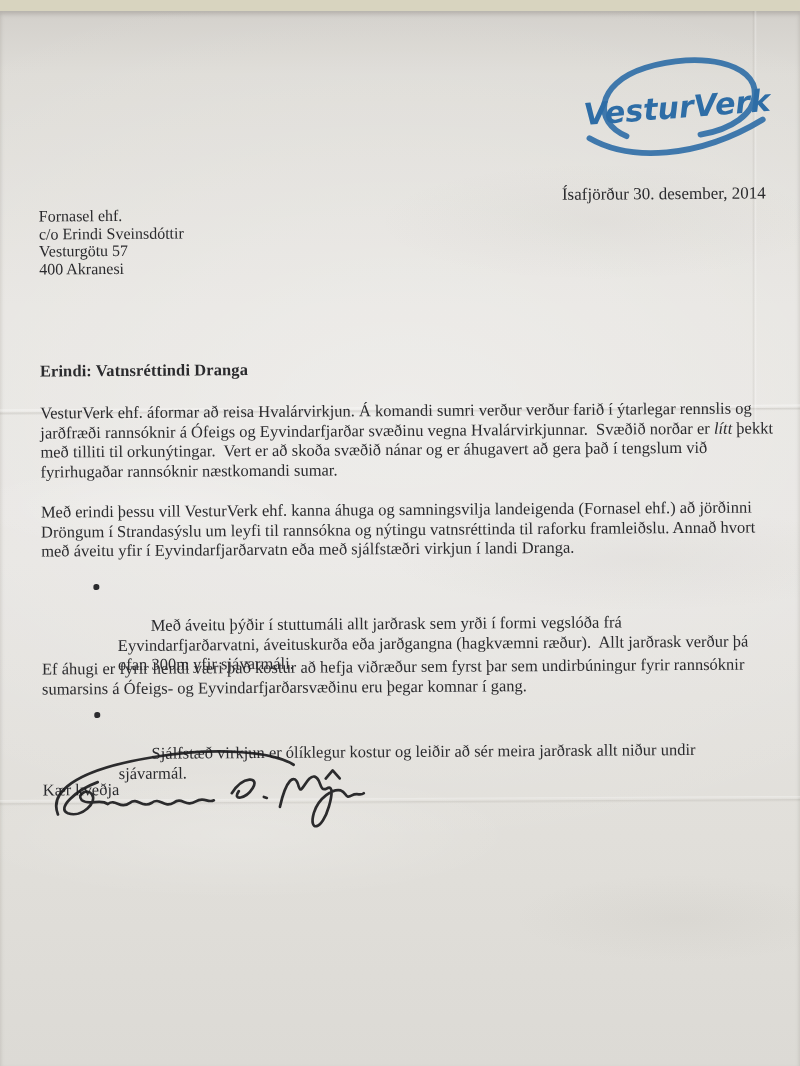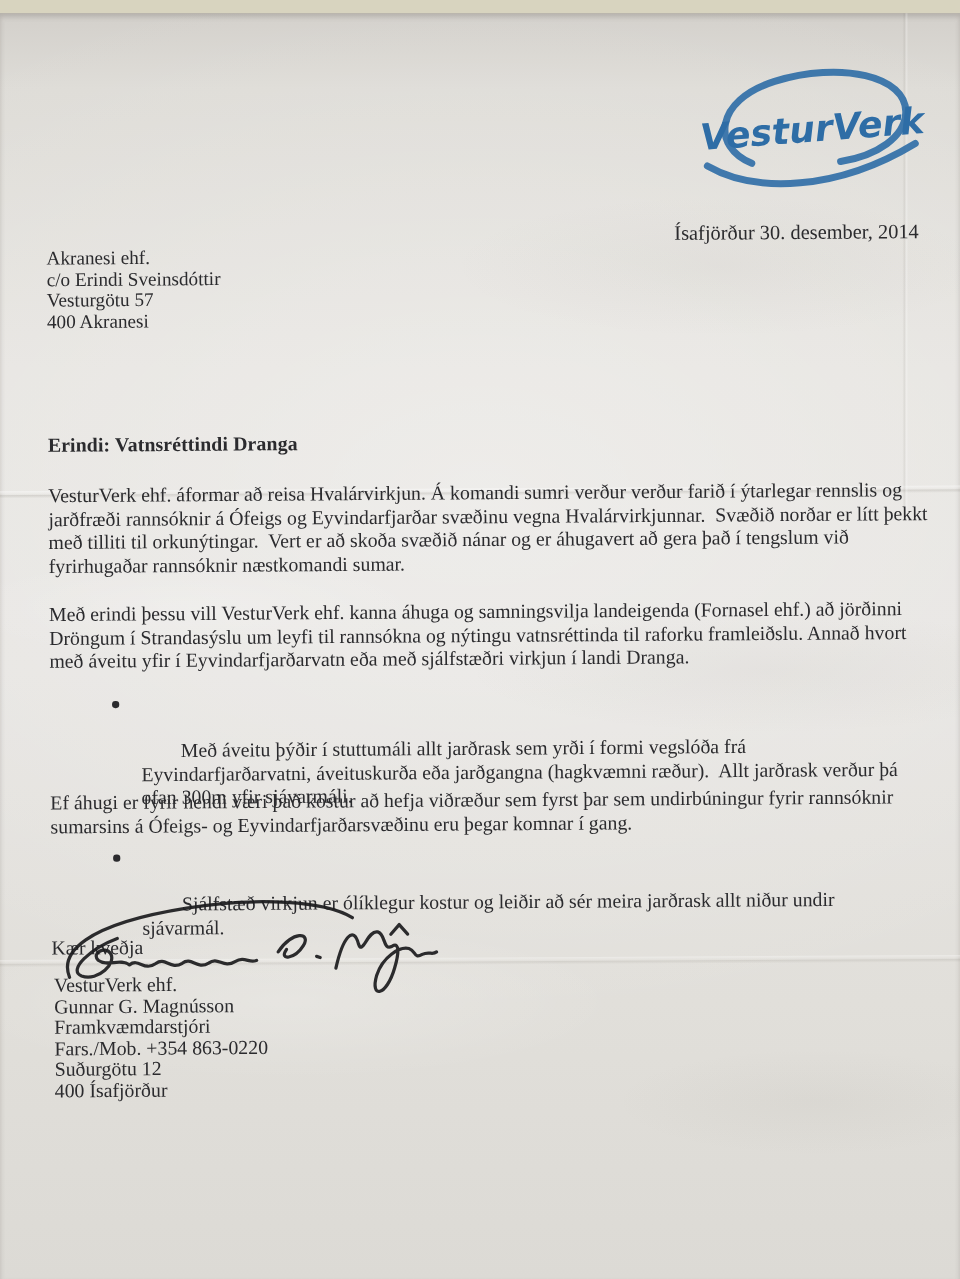--- a/index.html
+++ b/index.html
@@ -120,7 +120,7 @@
     <div class="dateline">Ísafjörður 30. desember, 2014</div>
 
     <div class="recipient">
-      <div>Akranesi ehf.</div>
+      <div>Fornasel ehf.</div>
       <div>c/o Erindi Sveinsdóttir</div>
       <div>Vesturgötu 57</div>
       <div>400 Akranesi</div>

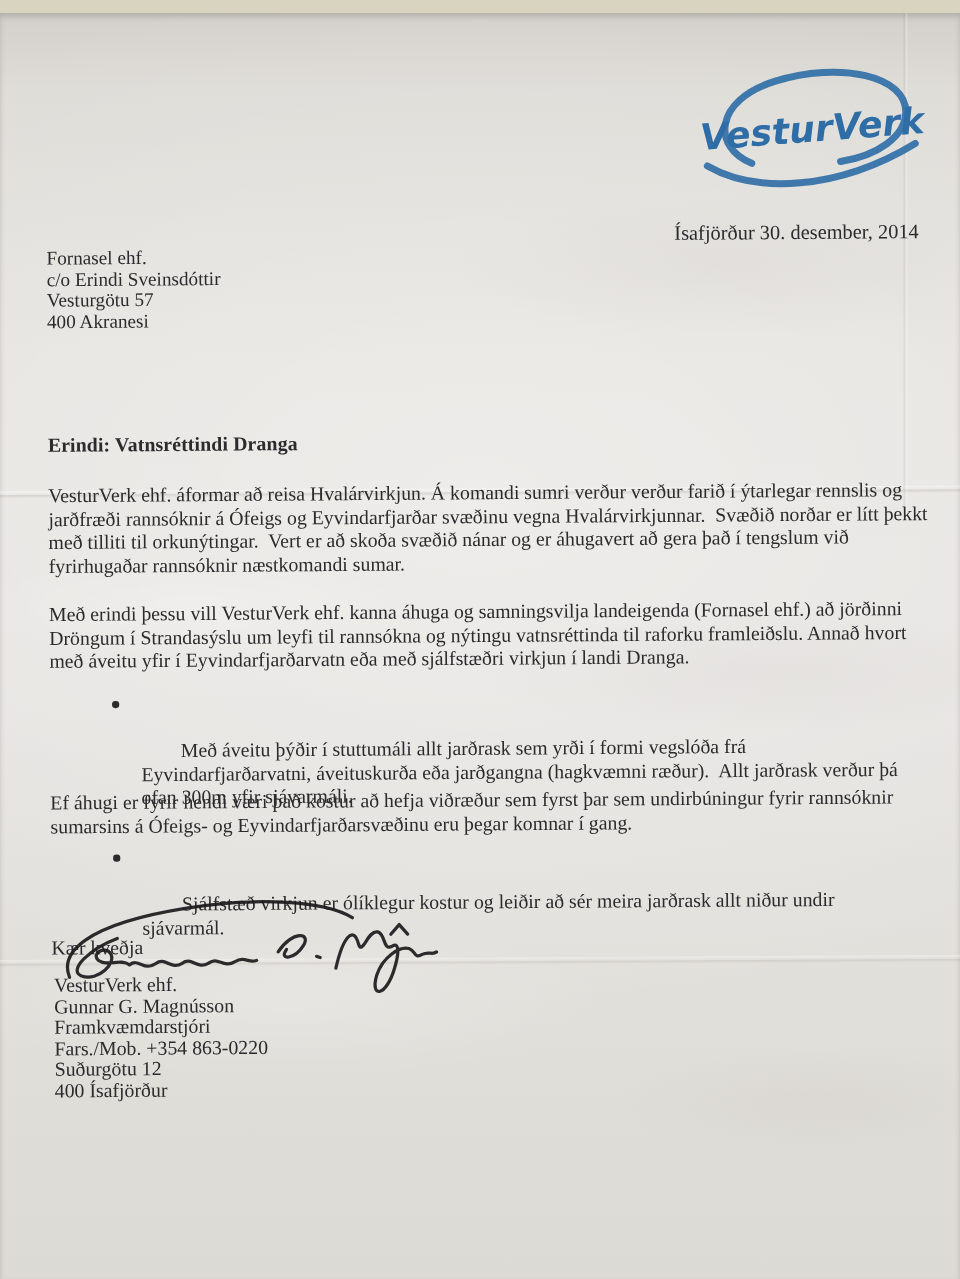--- a/index.html
+++ b/index.html
@@ -74,7 +74,7 @@
   .para-1 { top: 401px; }
   .para-2 { top: 500px; }
   .para-3 { top: 657px; }
-  .italic { }
+  .italic { font-style: italic; }
   .bullets {
     position: absolute; left: 41px; top: 575px; width: 710px;
     list-style: none; margin: 0; padding: 0;

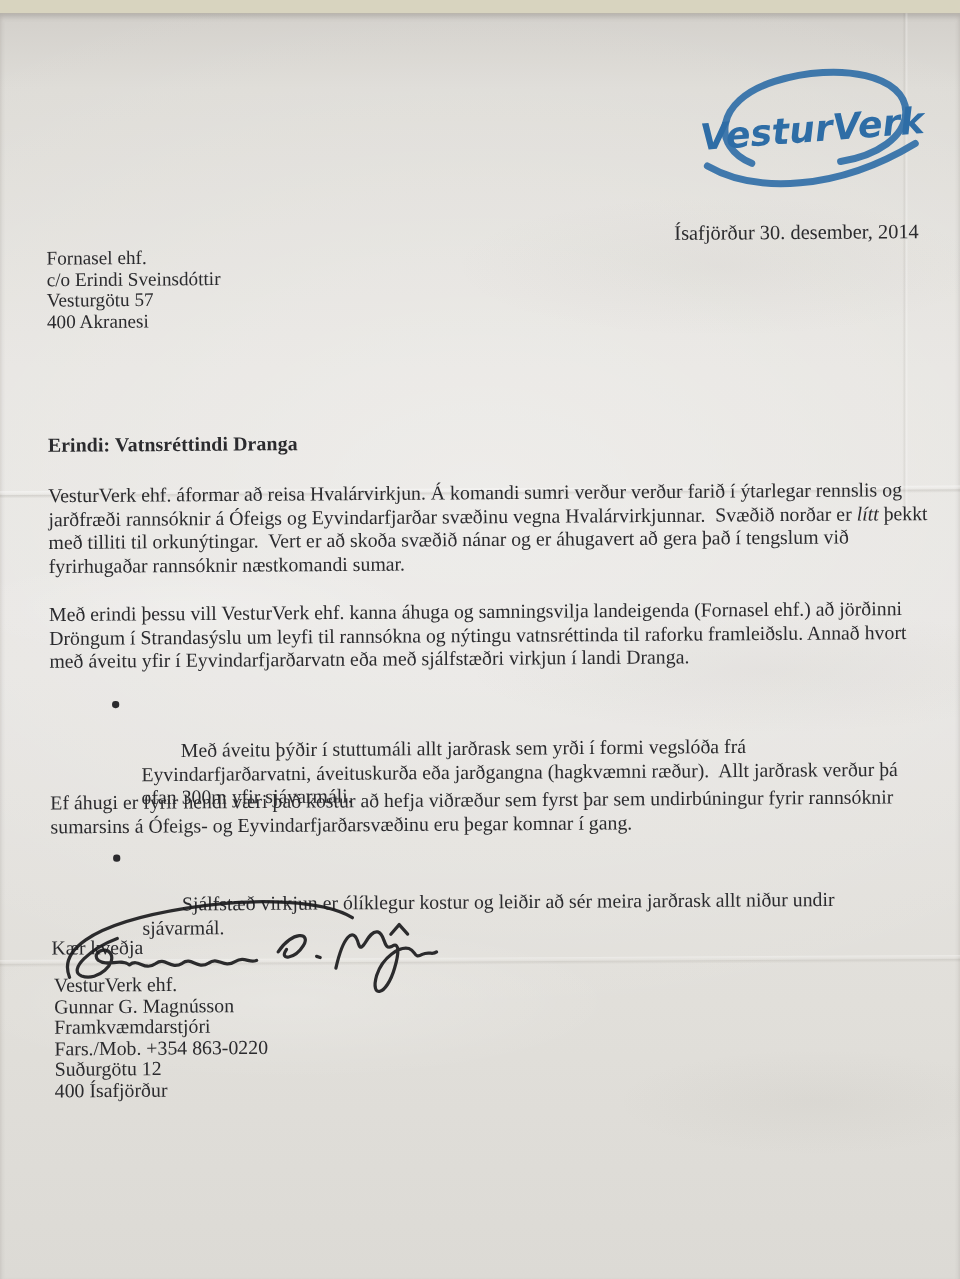--- a/index.html
+++ b/index.html
@@ -158,14 +158,6 @@
       </g>
     </svg>
 
-    <div class="closing-block">
-      <div>VesturVerk ehf.</div>
-      <div>Gunnar G. Magnússon</div>
-      <div>Framkvæmdarstjóri</div>
-      <div>Fars./Mob. +354 863-0220</div>
-      <div>Suðurgötu 12</div>
-      <div>400 Ísafjörður</div>
-    </div>
 
   </div>
 </div>

